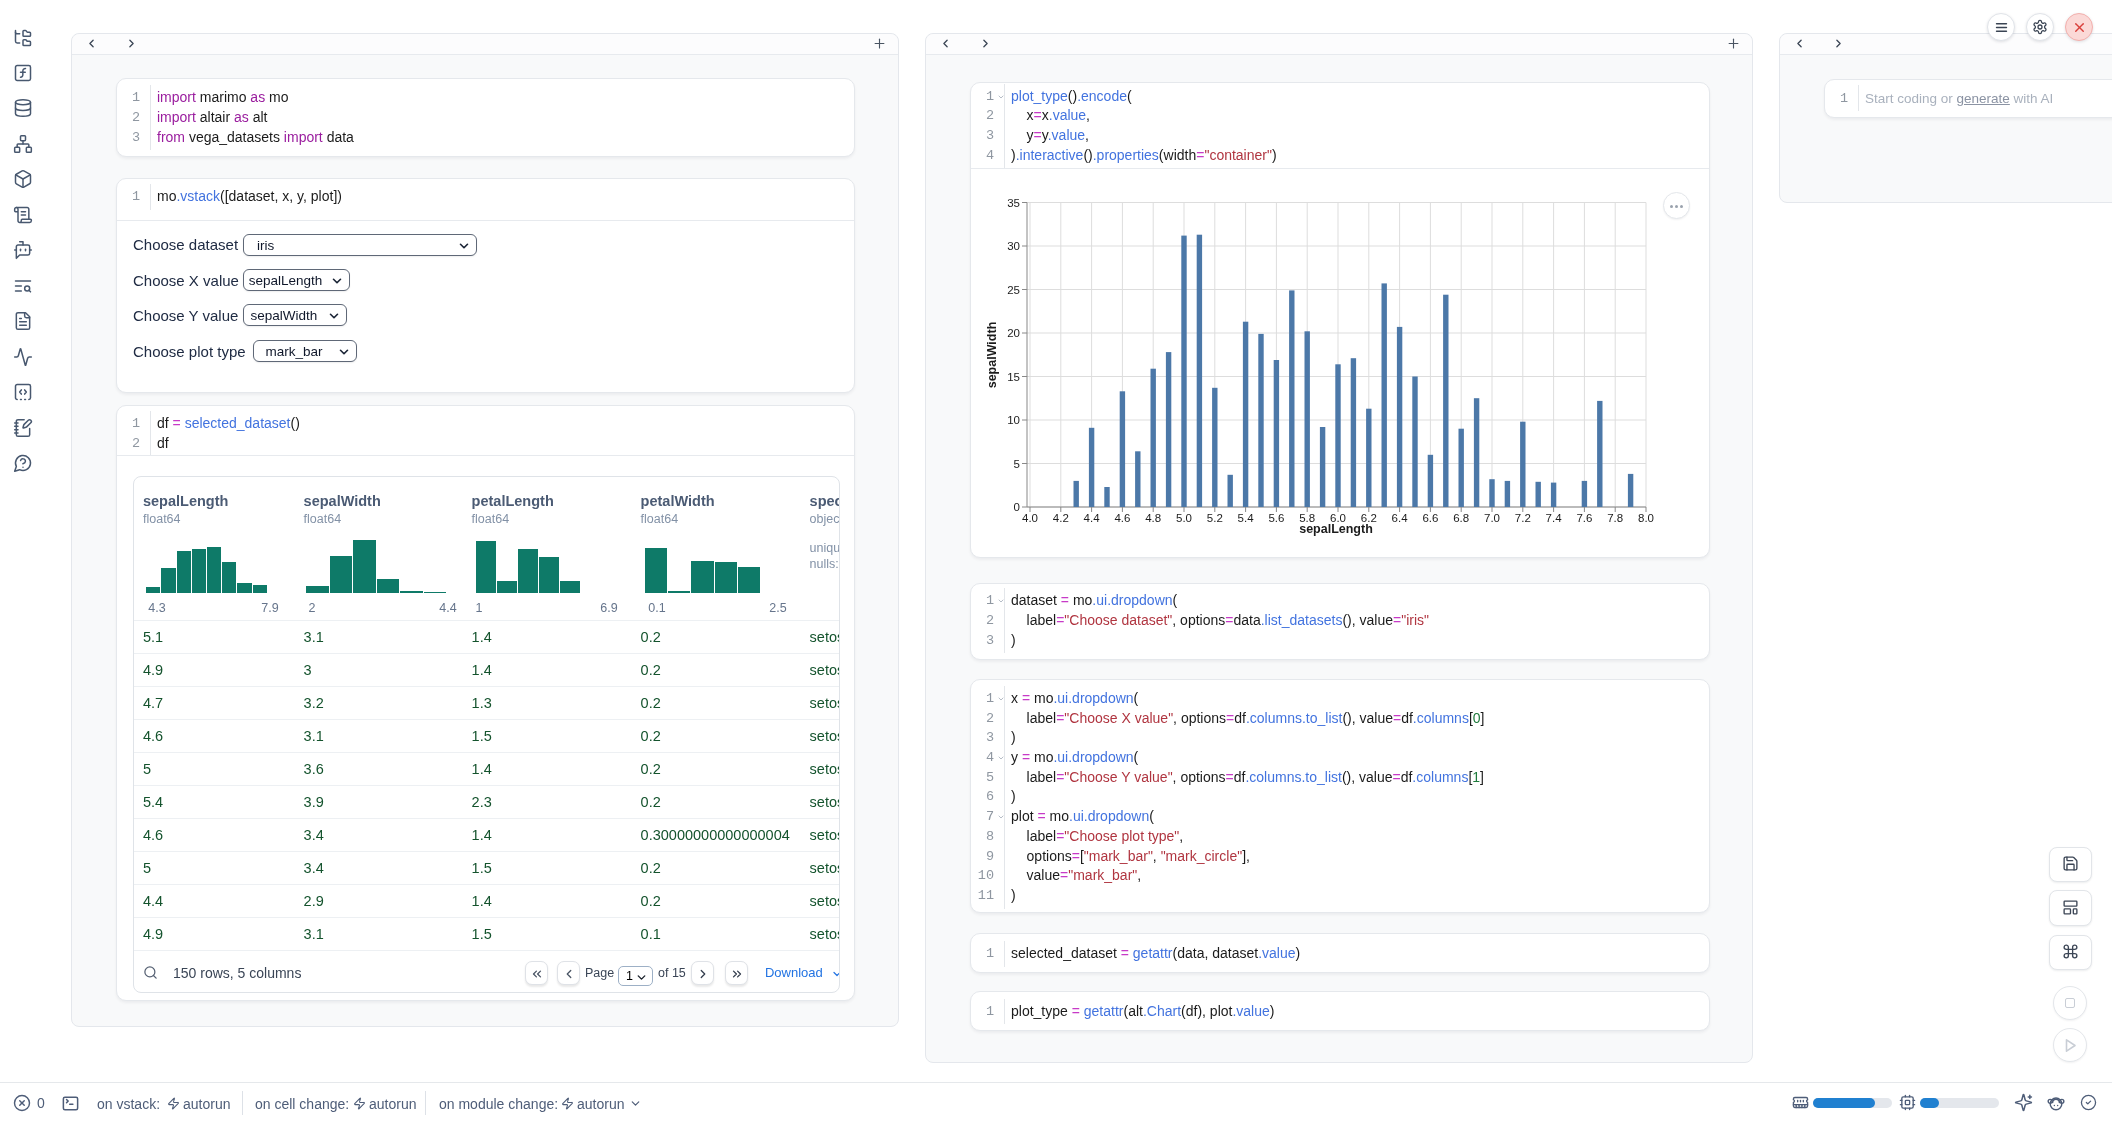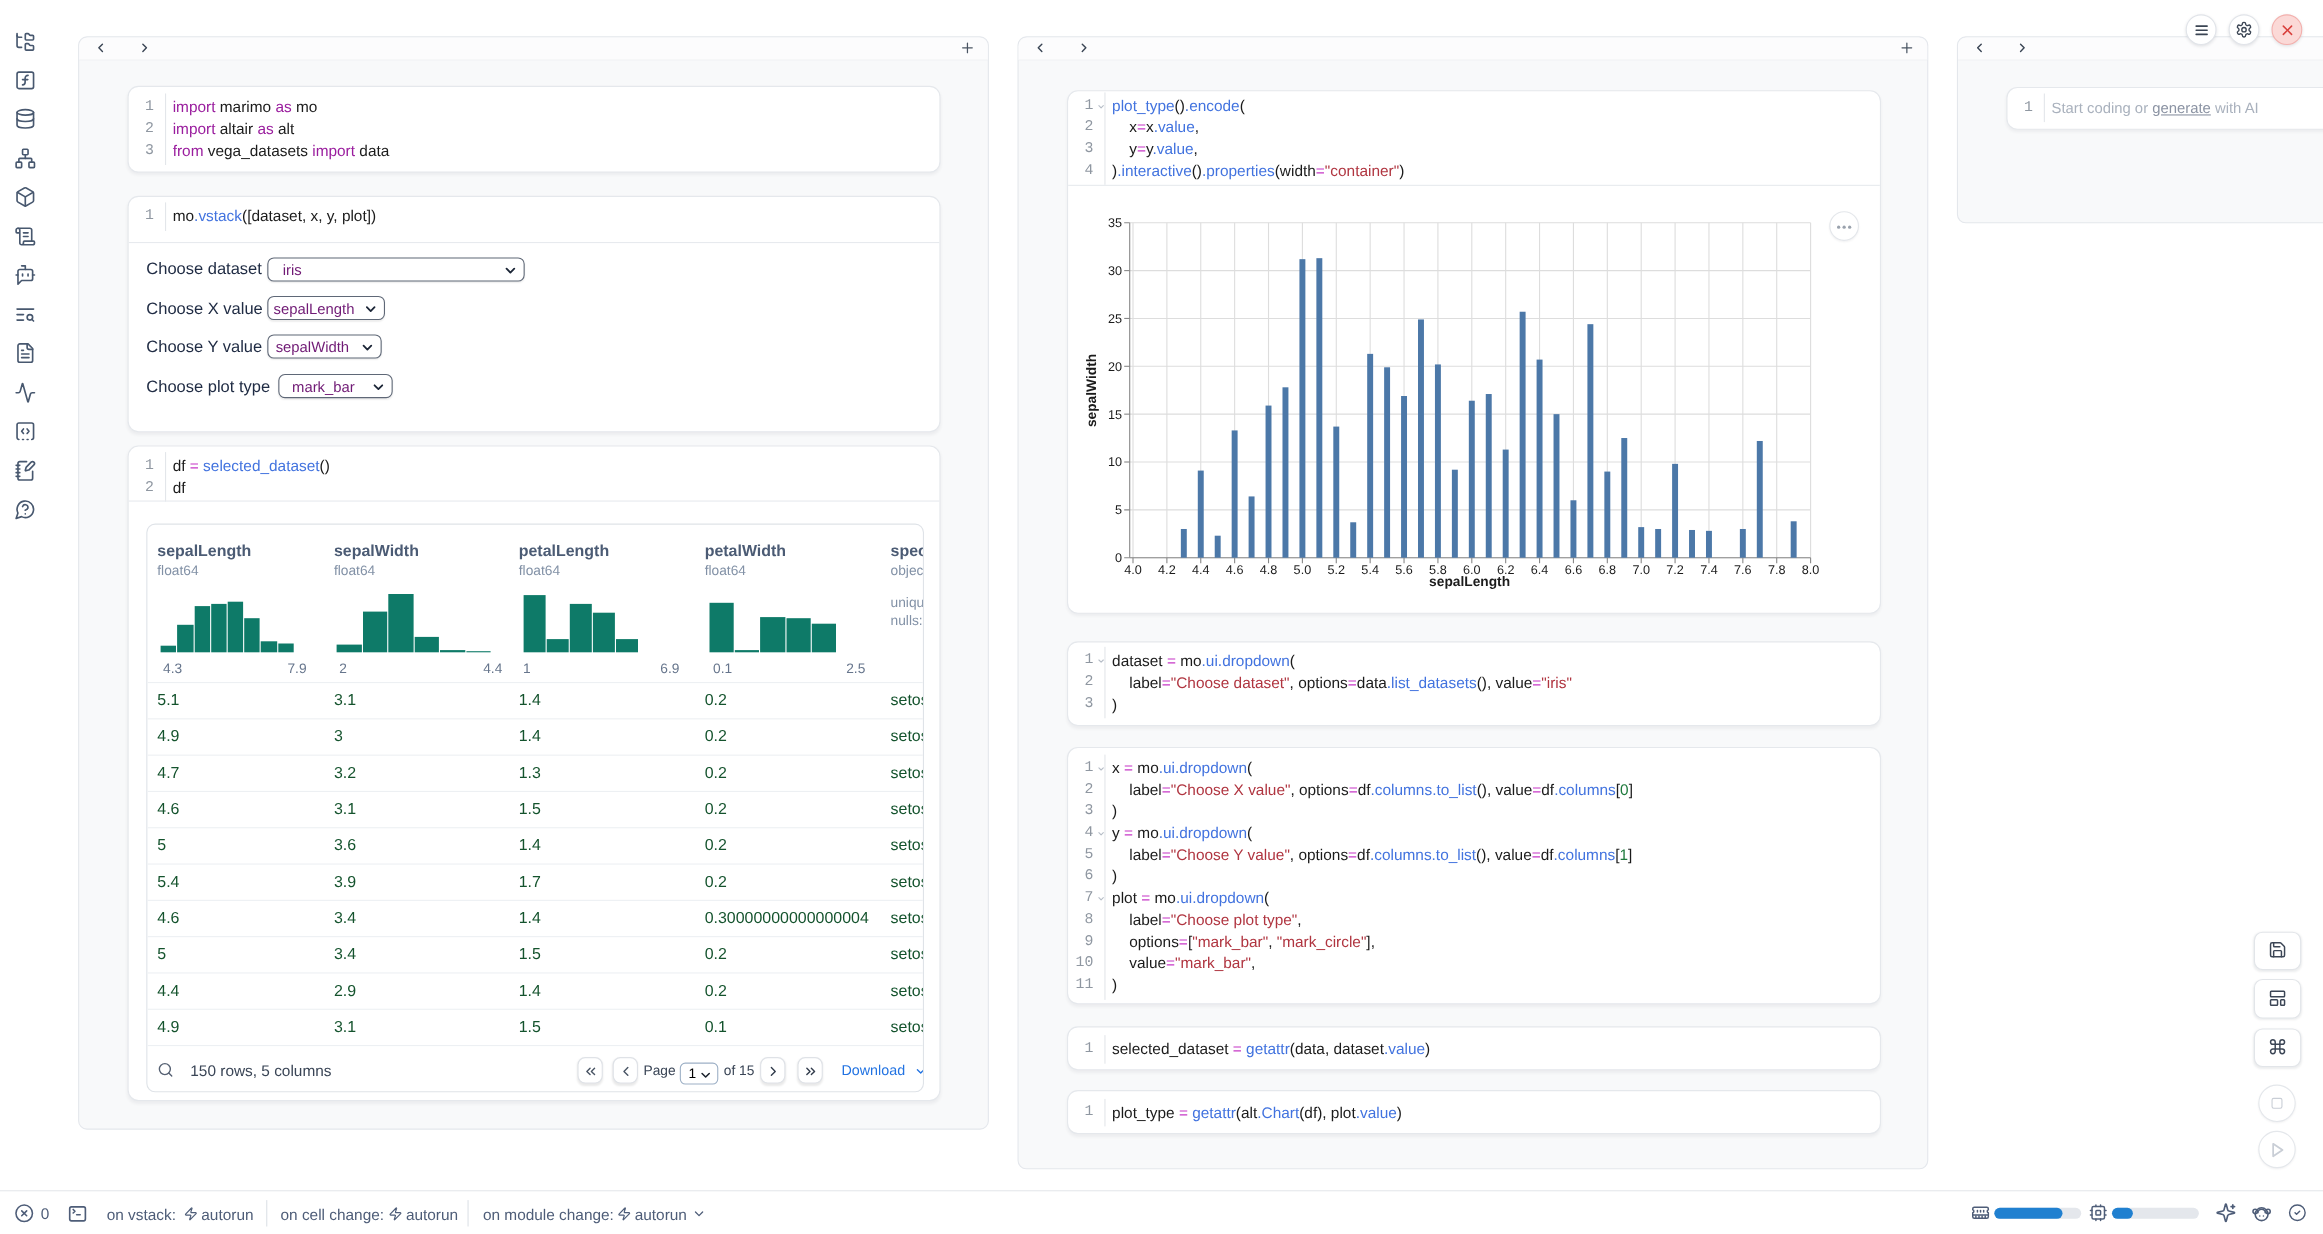--- a/index.html
+++ b/index.html
@@ -18,7 +18,7 @@
 .outsep{position:absolute;left:0;right:0;height:1px;background:#e7eaee}
 .lbl{position:absolute;font-size:15px;color:#202c44;white-space:nowrap}
 .sel{position:absolute;height:22px;background:#fff;border:1.2px solid #5f6877;border-radius:6px;
-  font-size:13.5px;color:#701a75;line-height:20px;white-space:nowrap;
+  font-size:13.5px;color:#0f172a;line-height:20px;white-space:nowrap;
   box-shadow:0 1px 1.5px rgba(0,0,0,.07)}
 .sel svg{position:absolute;right:5px;top:4px}
 .tblwrap{position:absolute;background:#fff;border:1px solid #dfe3e8;border-radius:8px;overflow:hidden}

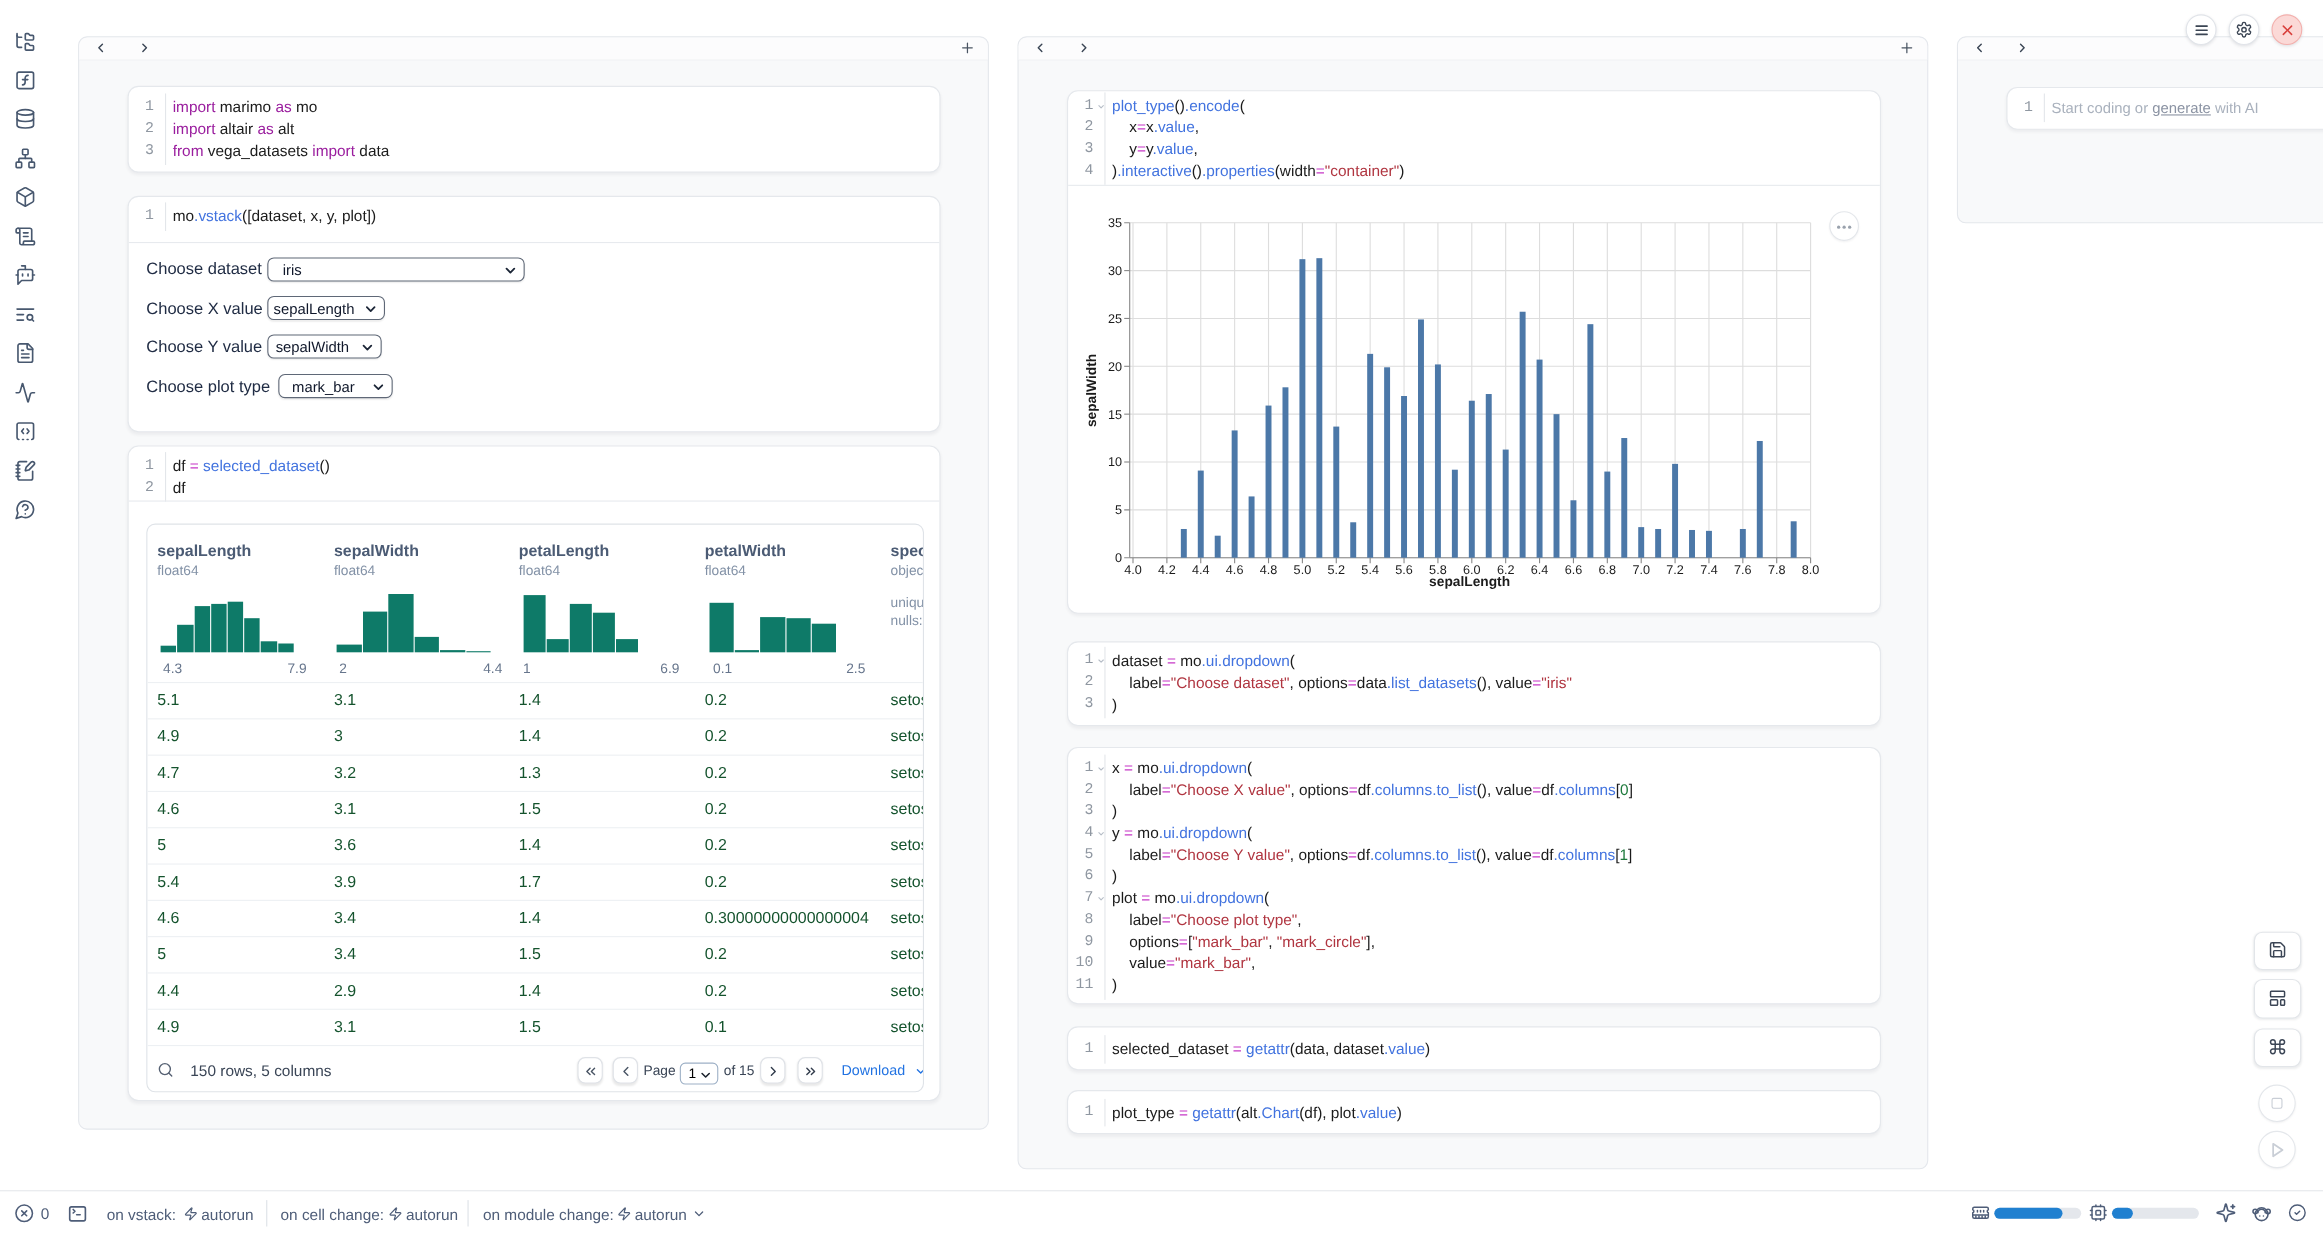--- a/index.html
+++ b/index.html
@@ -295,7 +295,7 @@
     <div class="trow" style="top:309px">
       <div class="td" style="left:9.4px">5.4</div>
       <div class="td" style="left:170px">3.9</div>
-      <div class="td" style="left:338px">1.7</div>
+      <div class="td" style="left:338px">2.3</div>
       <div class="td" style="left:507px">0.2</div>
       <div class="td" style="left:676px">setosa</div>
     </div>

